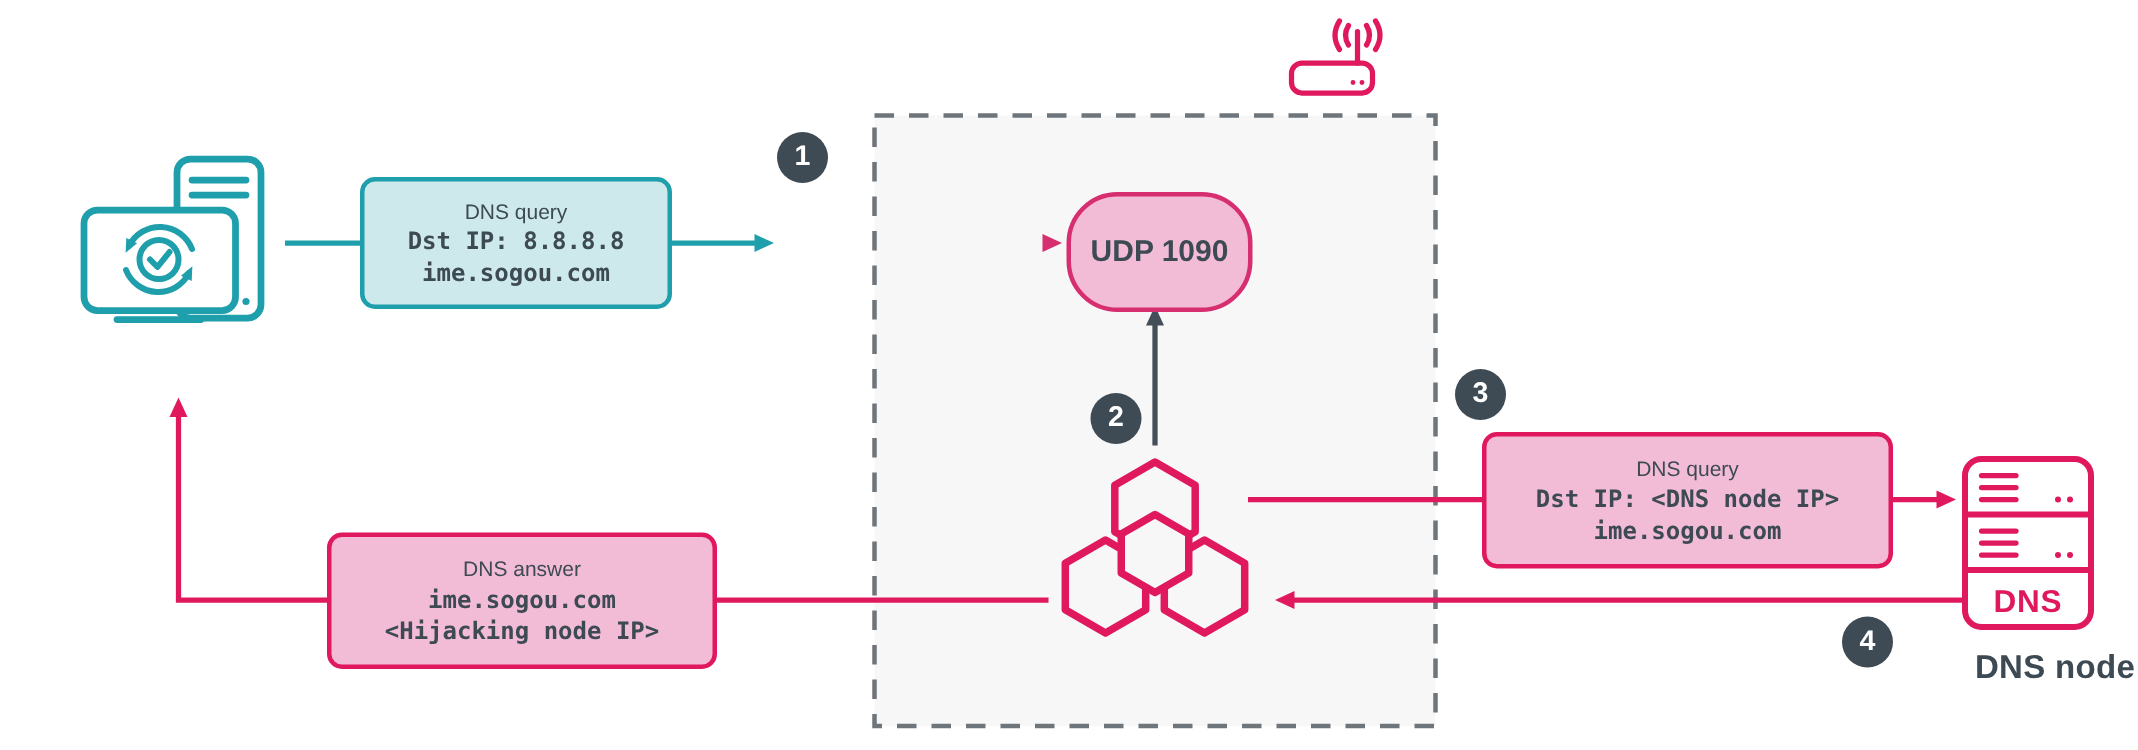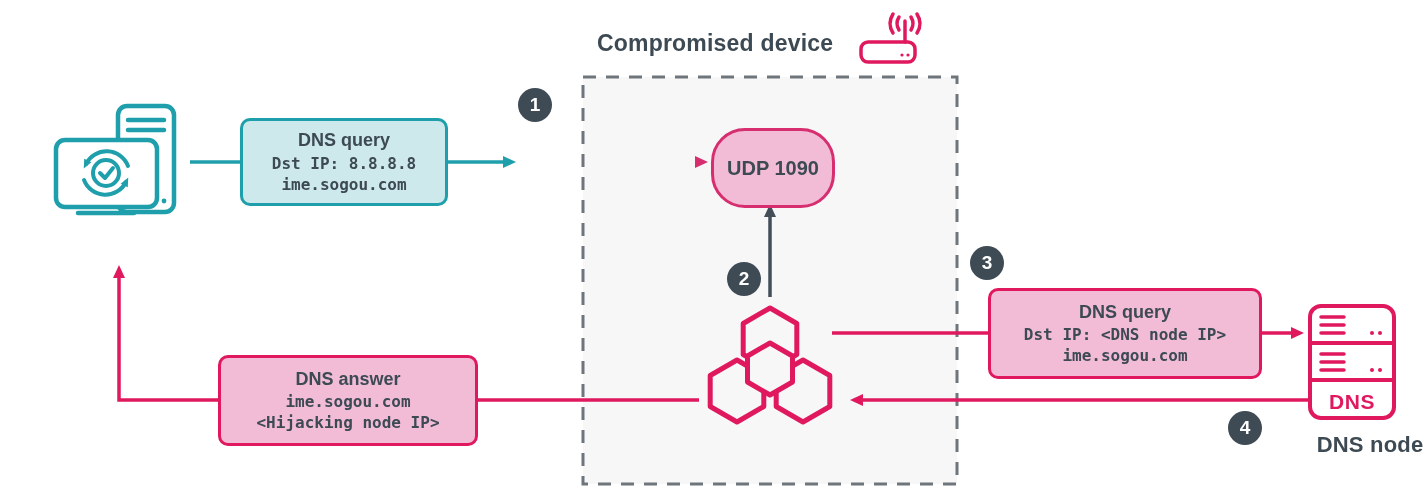--- a/index.html
+++ b/index.html
@@ -96,7 +96,6 @@
     <path d="M699,400 L119,400 L119,277" fill="none" stroke="#e0195f" stroke-width="3.5" marker-end="url(#arr-pink)"></path>
   </svg>
 
-  <div class="zone-title" style="left:597px;top:30px;">Compromised device</div>
   <div class="icon-wrap" style="left:858px;top:6px;">
     <svg width="70" height="60" viewBox="0 0 70 60" fill="none" stroke="#e0195f" stroke-width="3.5" stroke-linecap="round">
       <rect x="3" y="36" width="54" height="20" rx="7"></rect>

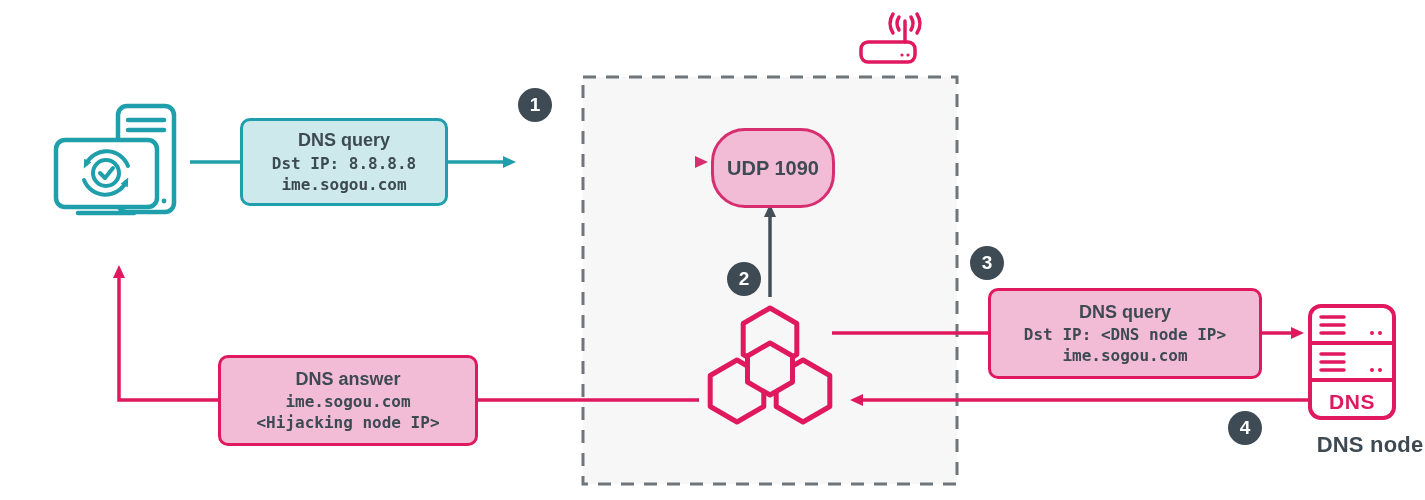--- a/index.html
+++ b/index.html
@@ -27,7 +27,7 @@
     display:flex;flex-direction:column;justify-content:center;align-items:center;
     text-align:center;line-height:1.32;
   }
-  .msgbox .title{font-weight:700;font-size:18px;color:#3d4a53;}
+  .msgbox .title{font-weight:400;font-size:14px;color:#3d4a53;}
   .msgbox .mono{font-family:"DejaVu Sans Mono","Liberation Mono",monospace;font-weight:700;font-size:16px;color:#3d4a53;}
   .teal-box{background:#cde9eb;border:3px solid #1f9fab;}
   .pink-box{background:#f2bcd7;border:3px solid #e0195f;}

